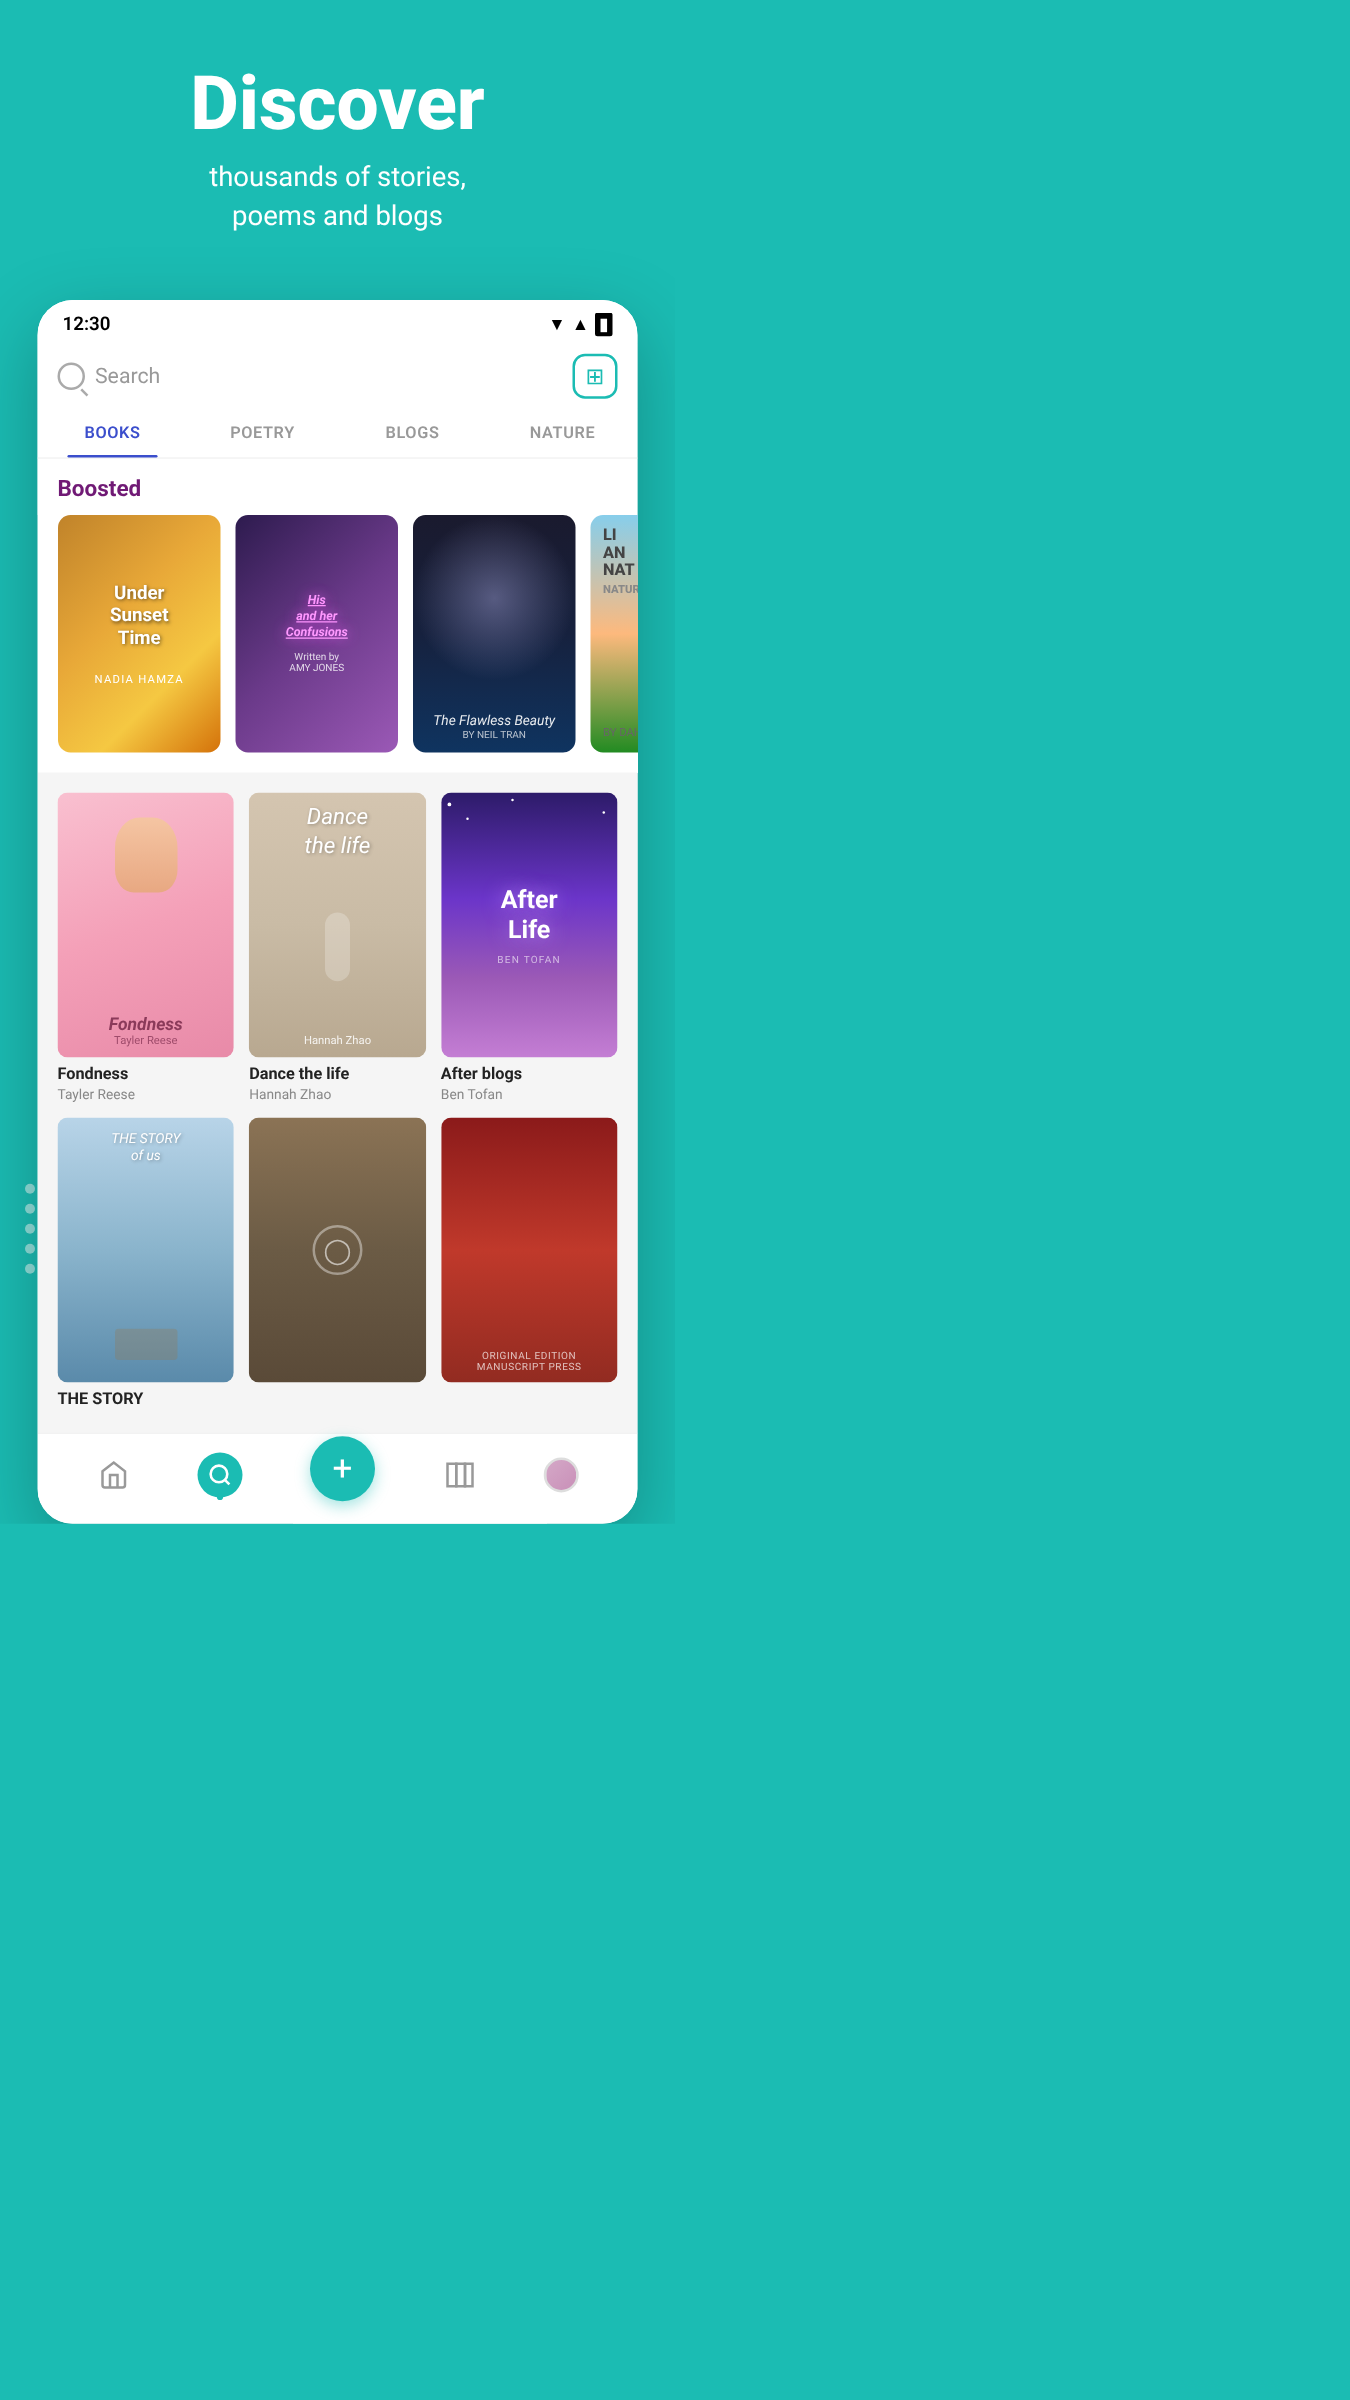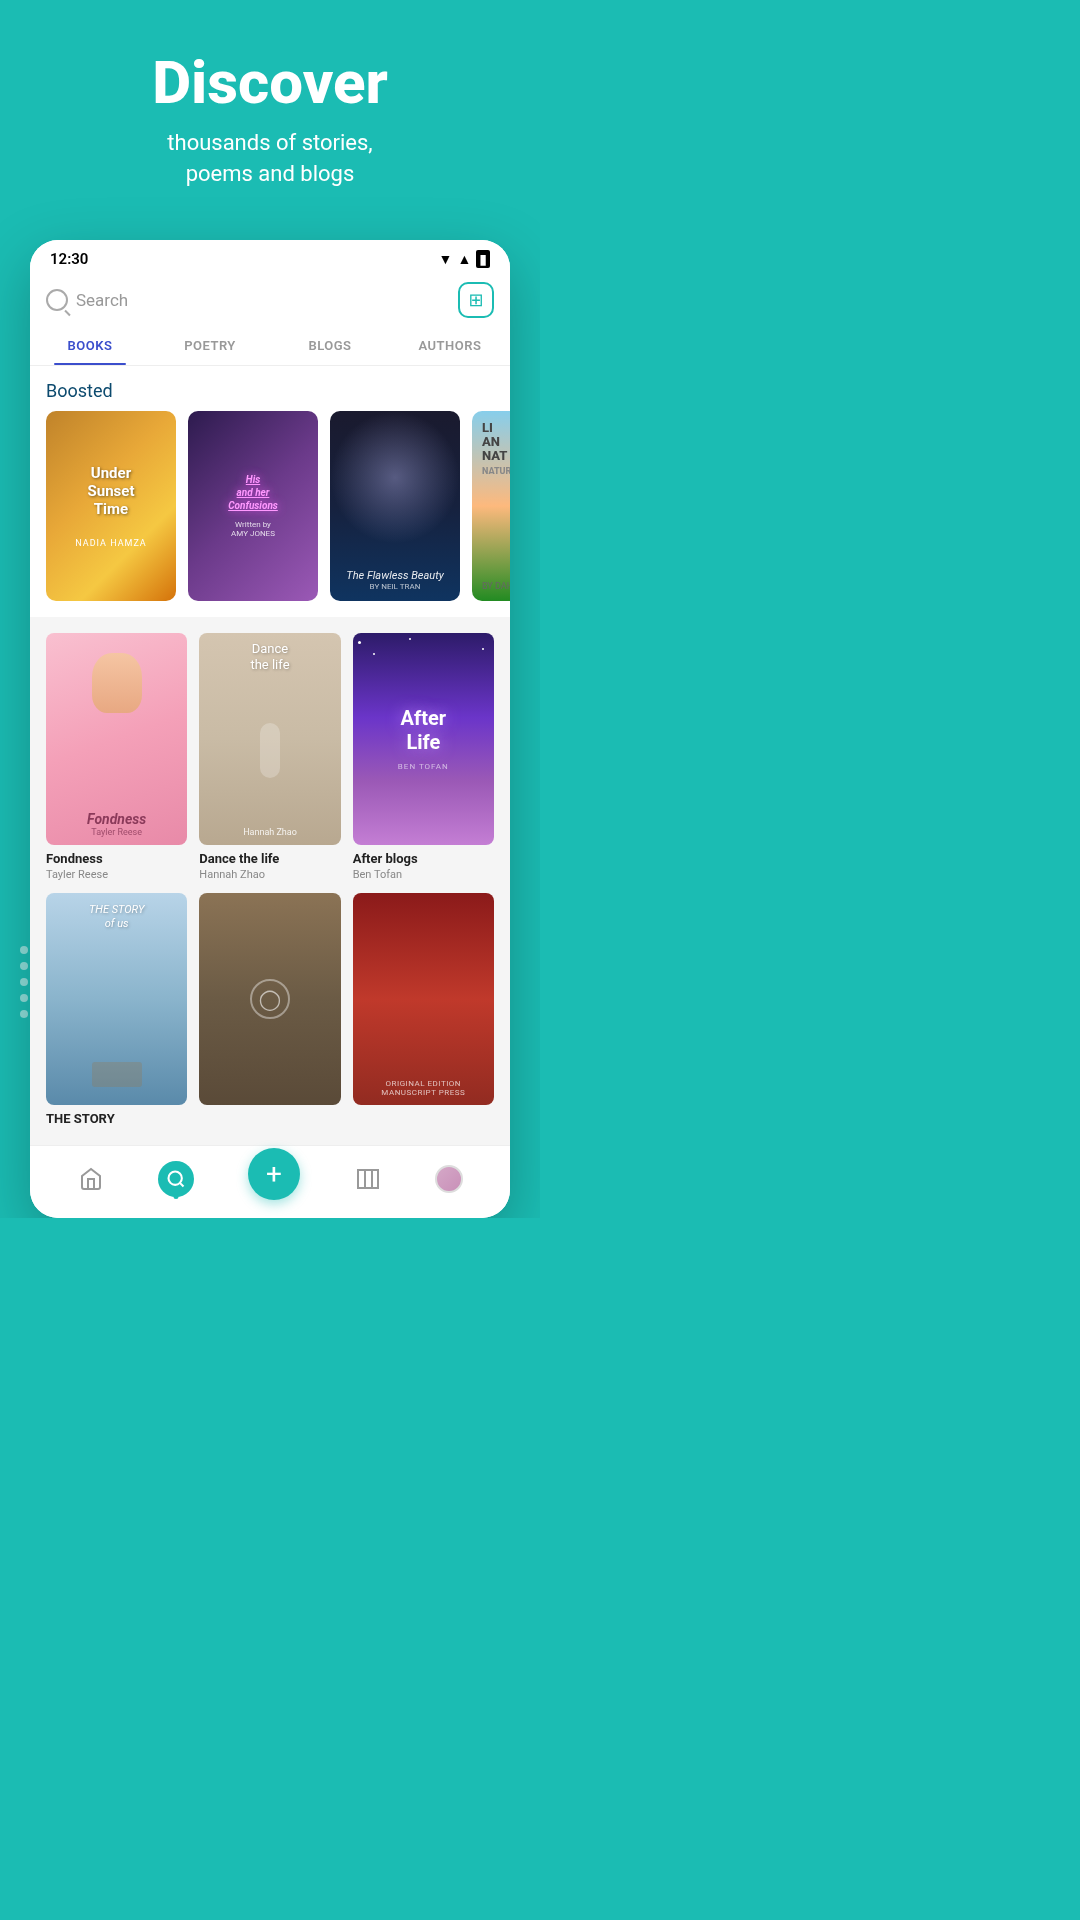--- a/index.html
+++ b/index.html
@@ -612,7 +612,7 @@
       <span>BLOGS</span>
     </div>
     <div class="tab">
-      <span>AUTHORS</span>
+      <span>NATURE</span>
     </div>
   </div>
 

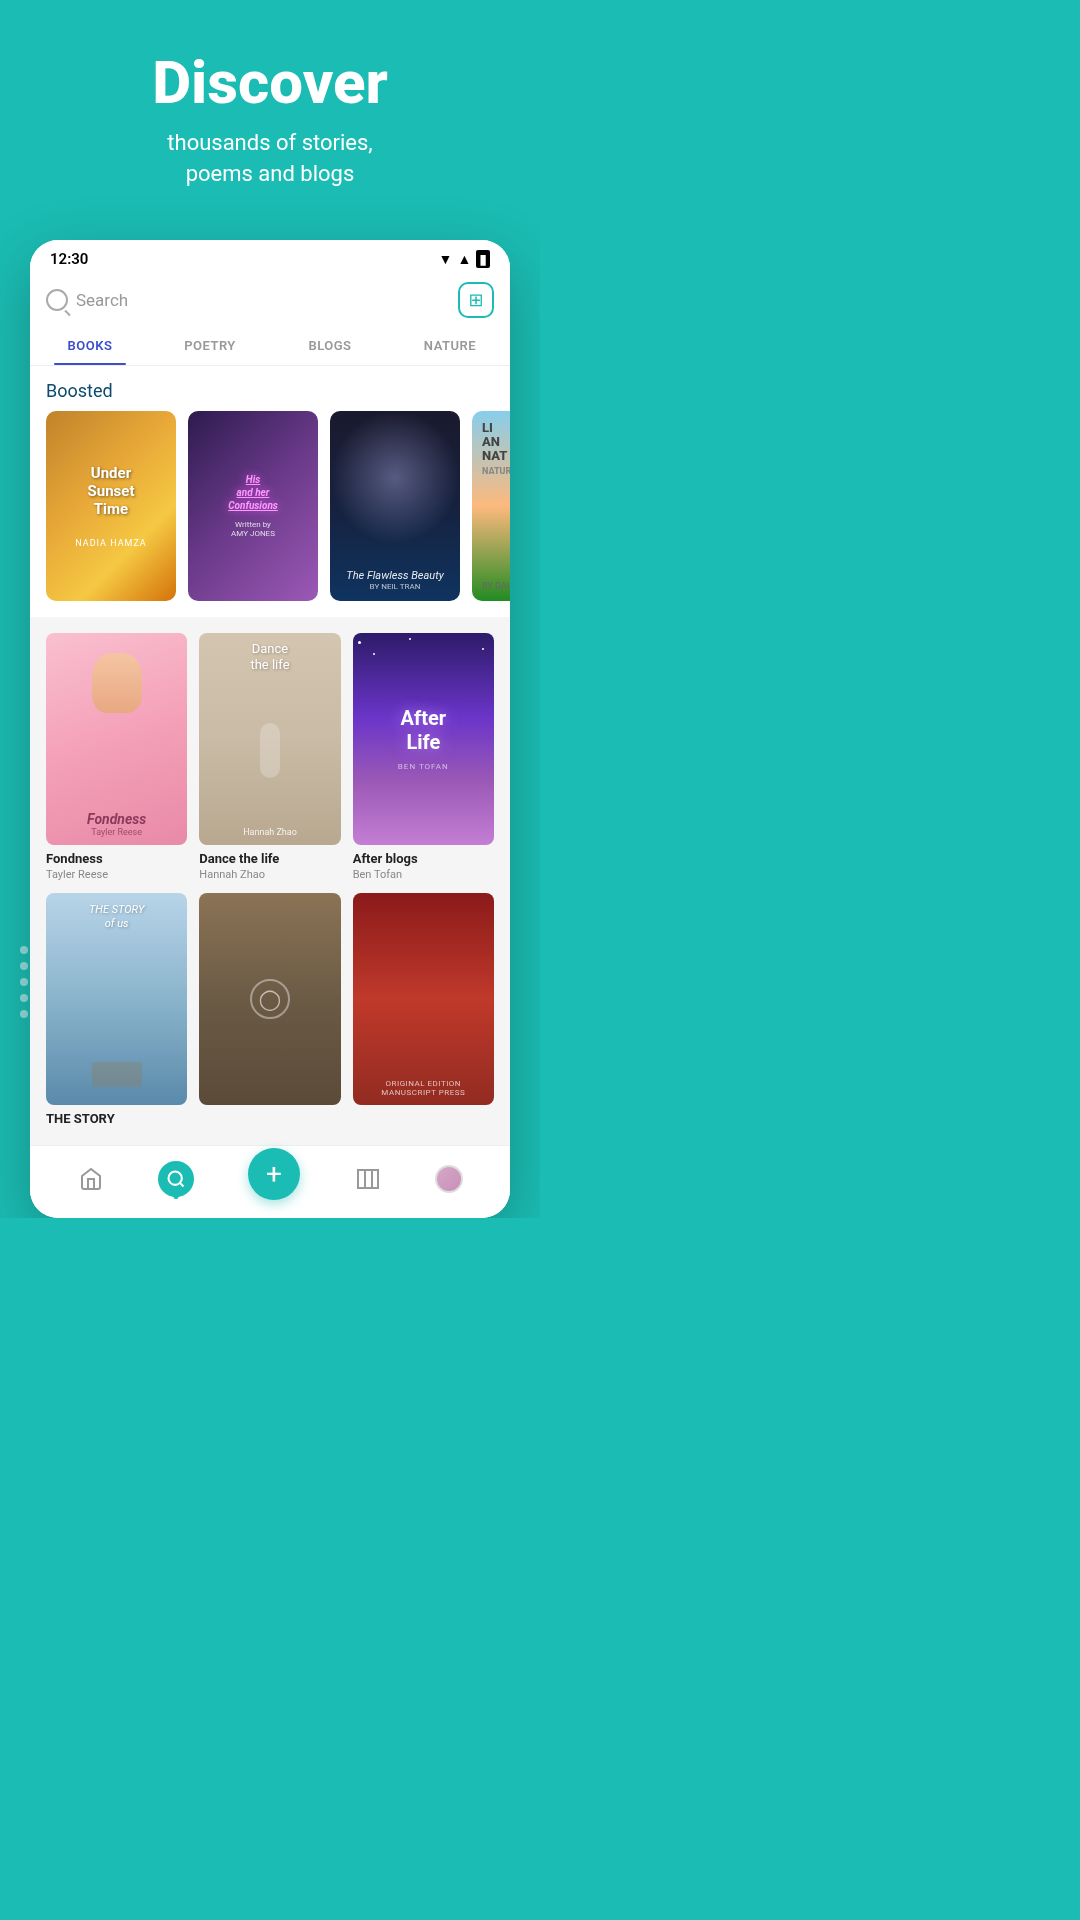--- a/index.html
+++ b/index.html
@@ -175,8 +175,8 @@
     .section-label {
       padding: 14px 16px 10px;
       font-size: 18px;
-      font-weight: 400;
-      color: #0c4a6e;
+      font-weight: 700;
+      color: #701a75;
       background: white;
     }
 

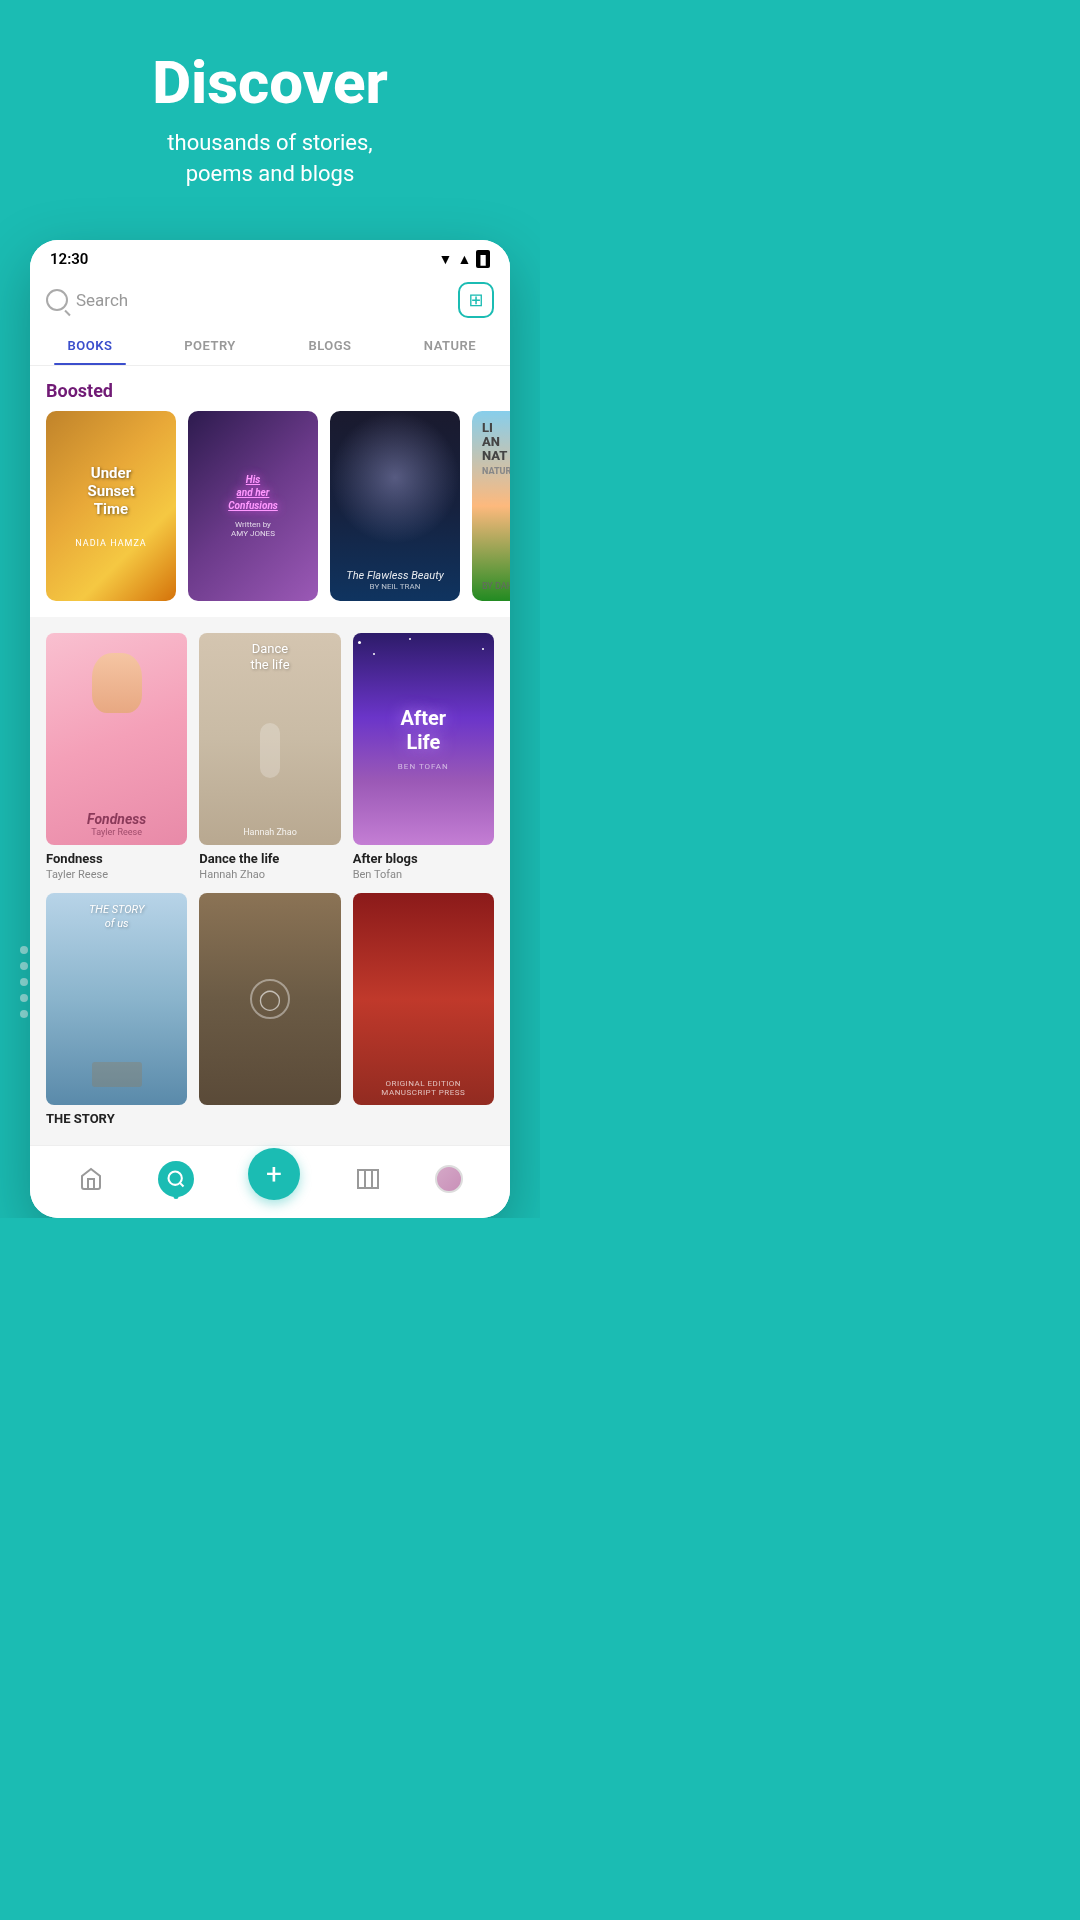--- a/index.html
+++ b/index.html
@@ -379,7 +379,8 @@
     }
 
     .dance-title-cover {
-      font-size: 13px;
+      font-size: 18px;
+      font-style: italic;
       color: white;
       text-align: center;
       text-shadow: 1px 1px 3px rgba(0,0,0,0.3);

